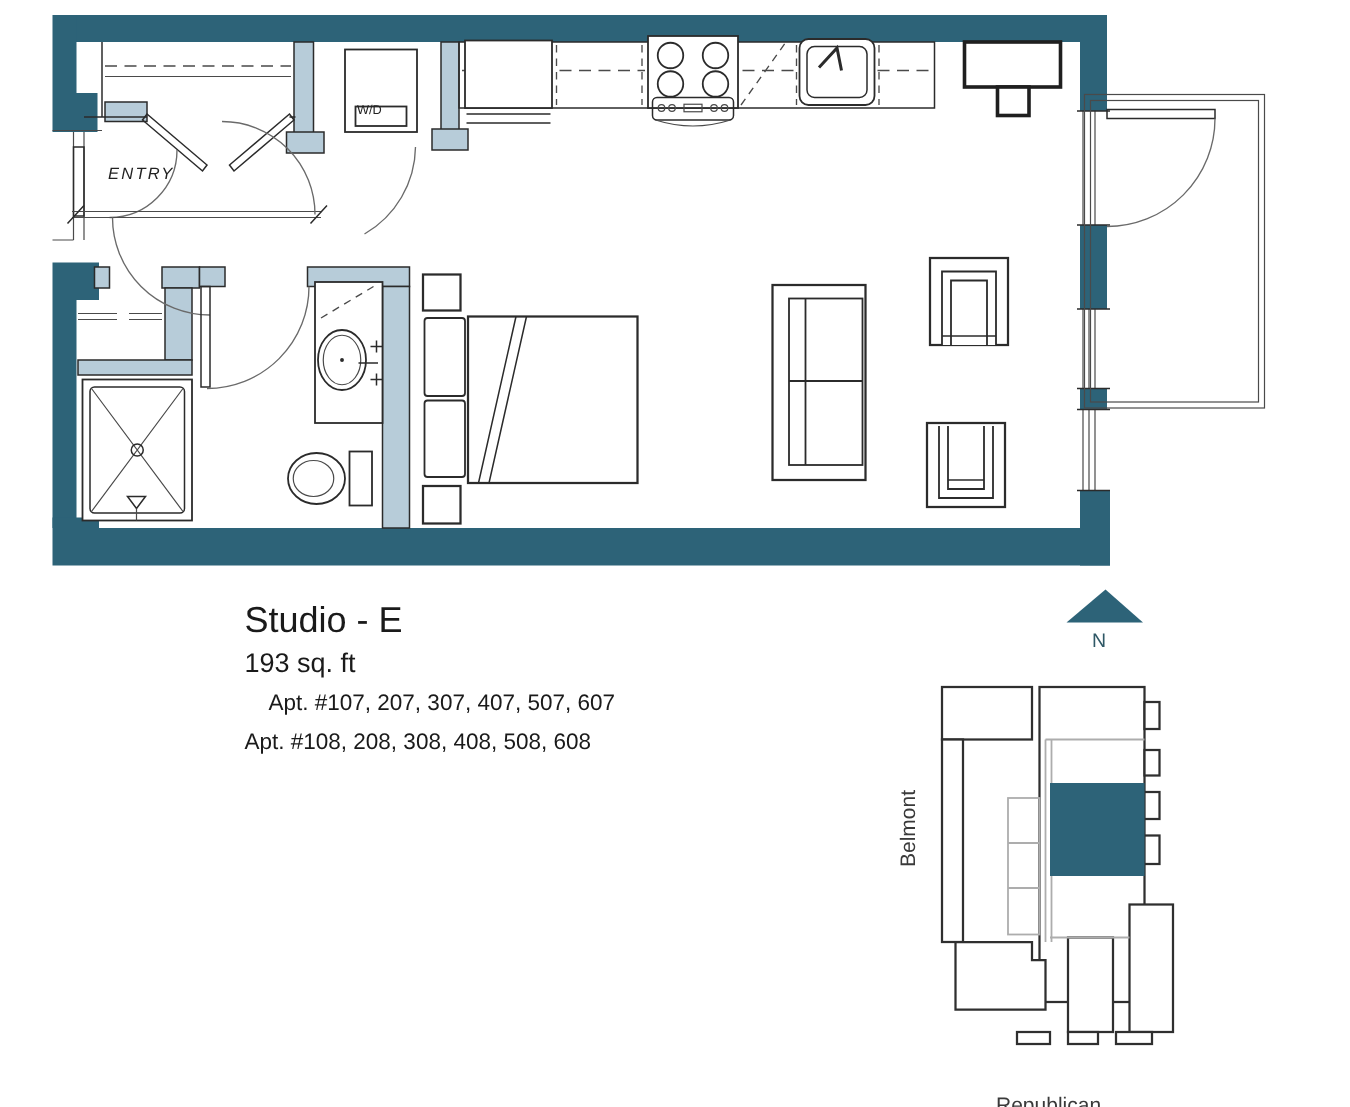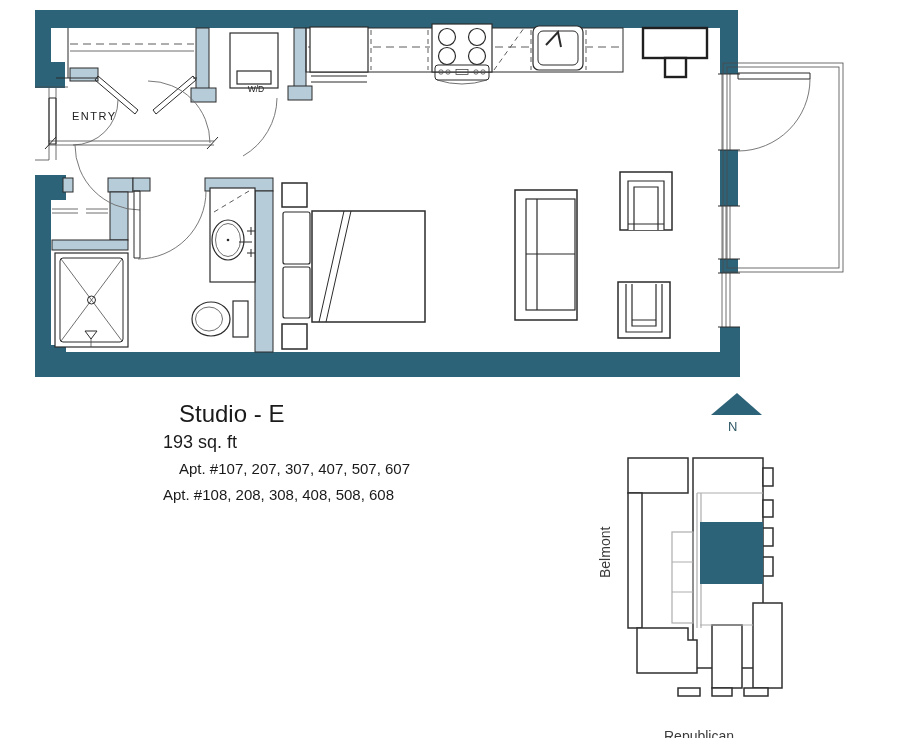--- a/index.html
+++ b/index.html
@@ -23,7 +23,7 @@
   .mapln{stroke:#2f2f2f;stroke-width:1.5;fill:#fff;}
   .lbl{position:absolute;color:var(--text);white-space:nowrap;}
   .lbl-entry{left:72px;top:110px;font-size:11px;letter-spacing:1.5px;color:#222;}
-  .lbl-wd{left:238px;top:84px;width:36px;text-align:center;font-size:8.5px;color:#222;}
+  .lbl-wd{left:238px;top:68px;width:36px;text-align:left;font-size:8.5px;color:#222;}
   .lbl-title{left:163px;top:400px;font-size:24px;color:#1a1a1a;margin-left:16px;}
   .lbl-area{left:163px;top:432px;font-size:18px;}
   .lbl-apt1{left:163px;top:460px;font-size:15px;margin-left:16px;}

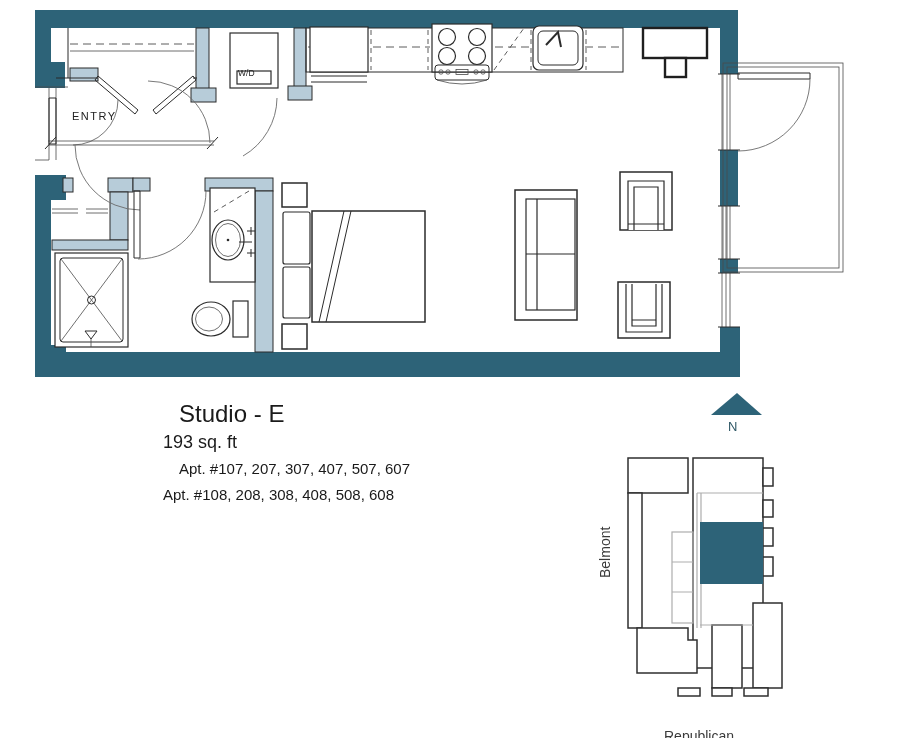--- a/index.html
+++ b/index.html
@@ -22,7 +22,7 @@
   .gray{stroke:#adadad;stroke-width:1.2;fill:none;}
   .mapln{stroke:#2f2f2f;stroke-width:1.5;fill:#fff;}
   .lbl{position:absolute;color:var(--text);white-space:nowrap;}
-  .lbl-entry{left:72px;top:110px;font-size:11px;letter-spacing:1.5px;color:#222;}
+  .lbl-entry{left:72px;top:110px;font-size:11px;letter-spacing:1.5px;color:#222;font-style:italic;}
   .lbl-wd{left:238px;top:68px;width:36px;text-align:left;font-size:8.5px;color:#222;}
   .lbl-title{left:163px;top:400px;font-size:24px;color:#1a1a1a;margin-left:16px;}
   .lbl-area{left:163px;top:432px;font-size:18px;}

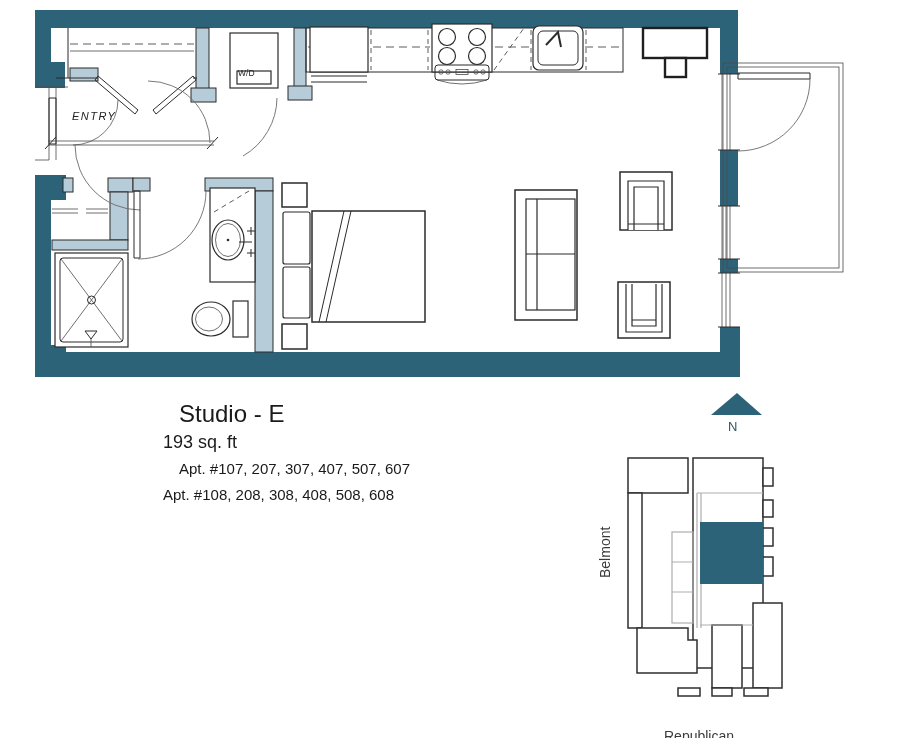--- a/index.html
+++ b/index.html
@@ -24,7 +24,7 @@
   .lbl{position:absolute;color:var(--text);white-space:nowrap;}
   .lbl-entry{left:72px;top:110px;font-size:11px;letter-spacing:1.5px;color:#222;font-style:italic;}
   .lbl-wd{left:238px;top:68px;width:36px;text-align:left;font-size:8.5px;color:#222;}
-  .lbl-title{left:163px;top:400px;font-size:24px;color:#1a1a1a;margin-left:16px;}
+  .lbl-title{left:163px;top:400px;font-size:24px;color:#1a1a1a;}
   .lbl-area{left:163px;top:432px;font-size:18px;}
   .lbl-apt1{left:163px;top:460px;font-size:15px;margin-left:16px;}
   .lbl-apt2{left:163px;top:486px;font-size:15px;}

